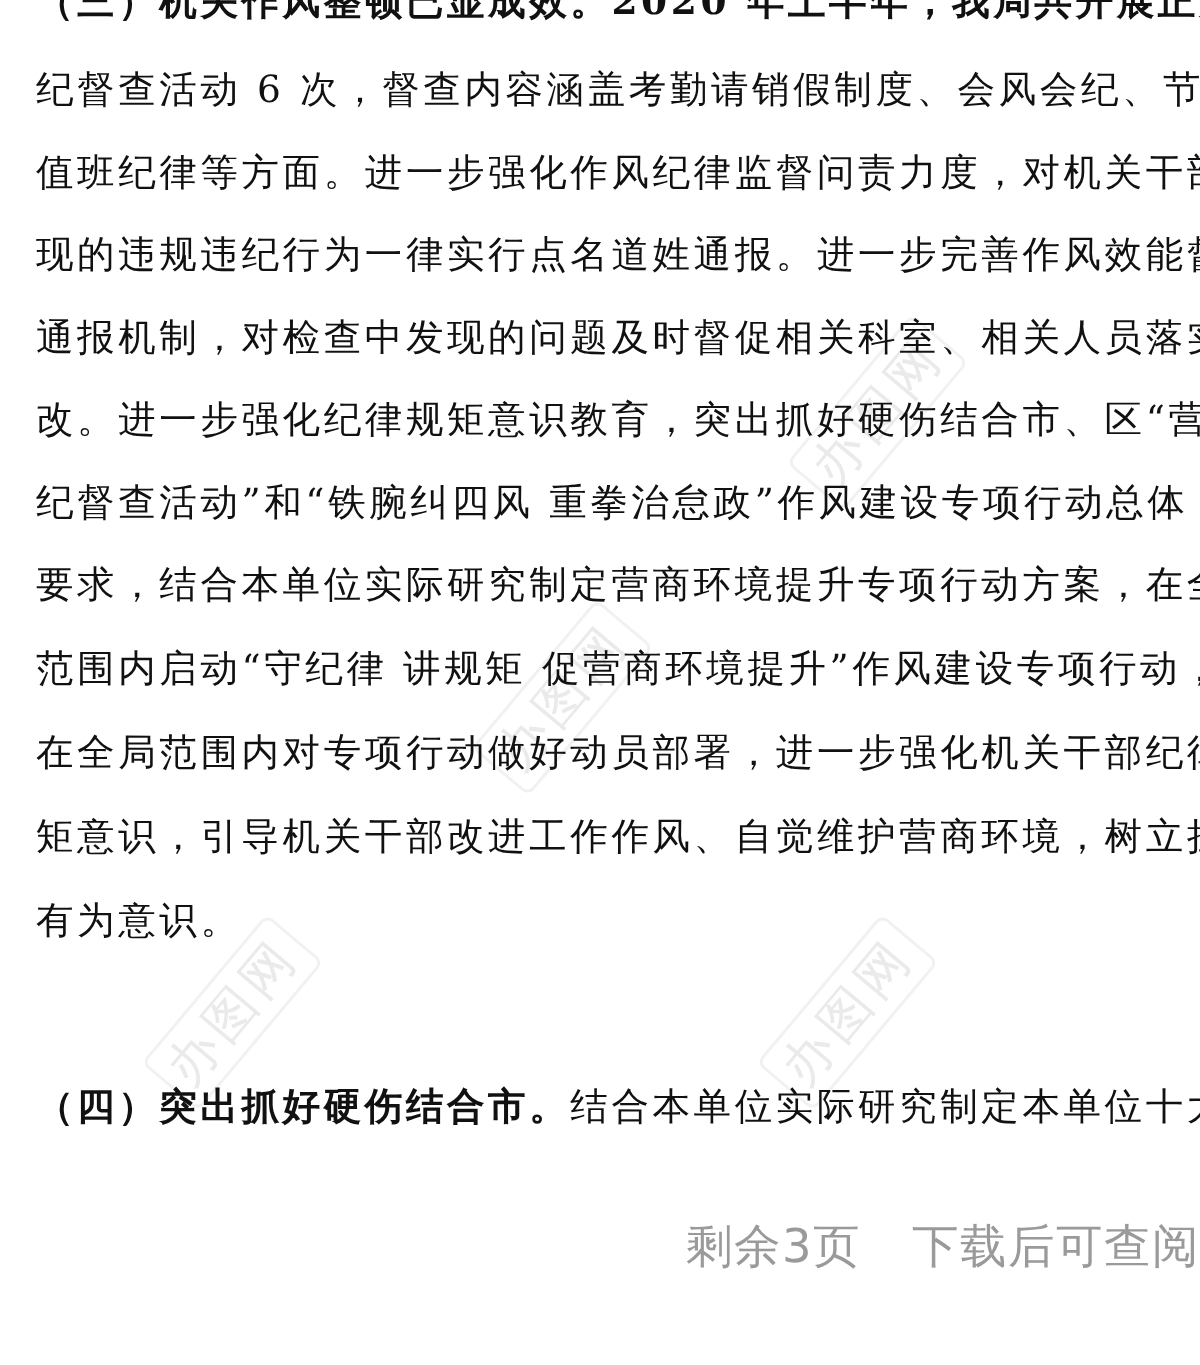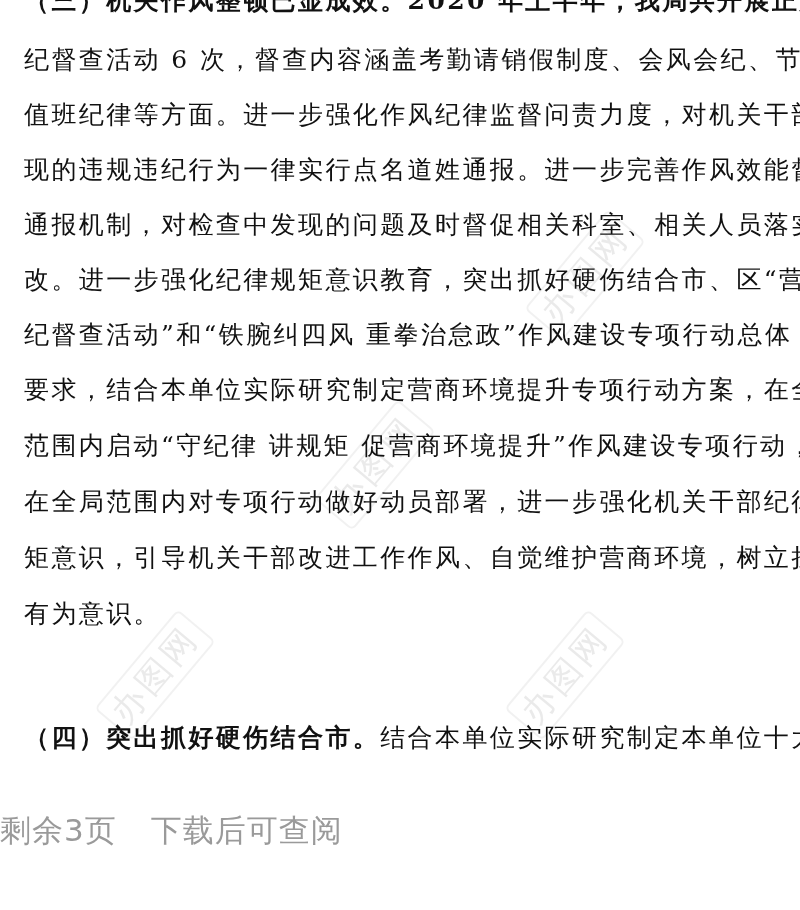--- a/index.html
+++ b/index.html
@@ -54,7 +54,7 @@
       left: 0;
       width: 800px;
       top: 810px;
-      text-align: left;
+      text-align: right;
       font-family: "DejaVu Sans", "Liberation Sans", sans-serif;
       font-size: 31px;
       color: #9a9a9a;

